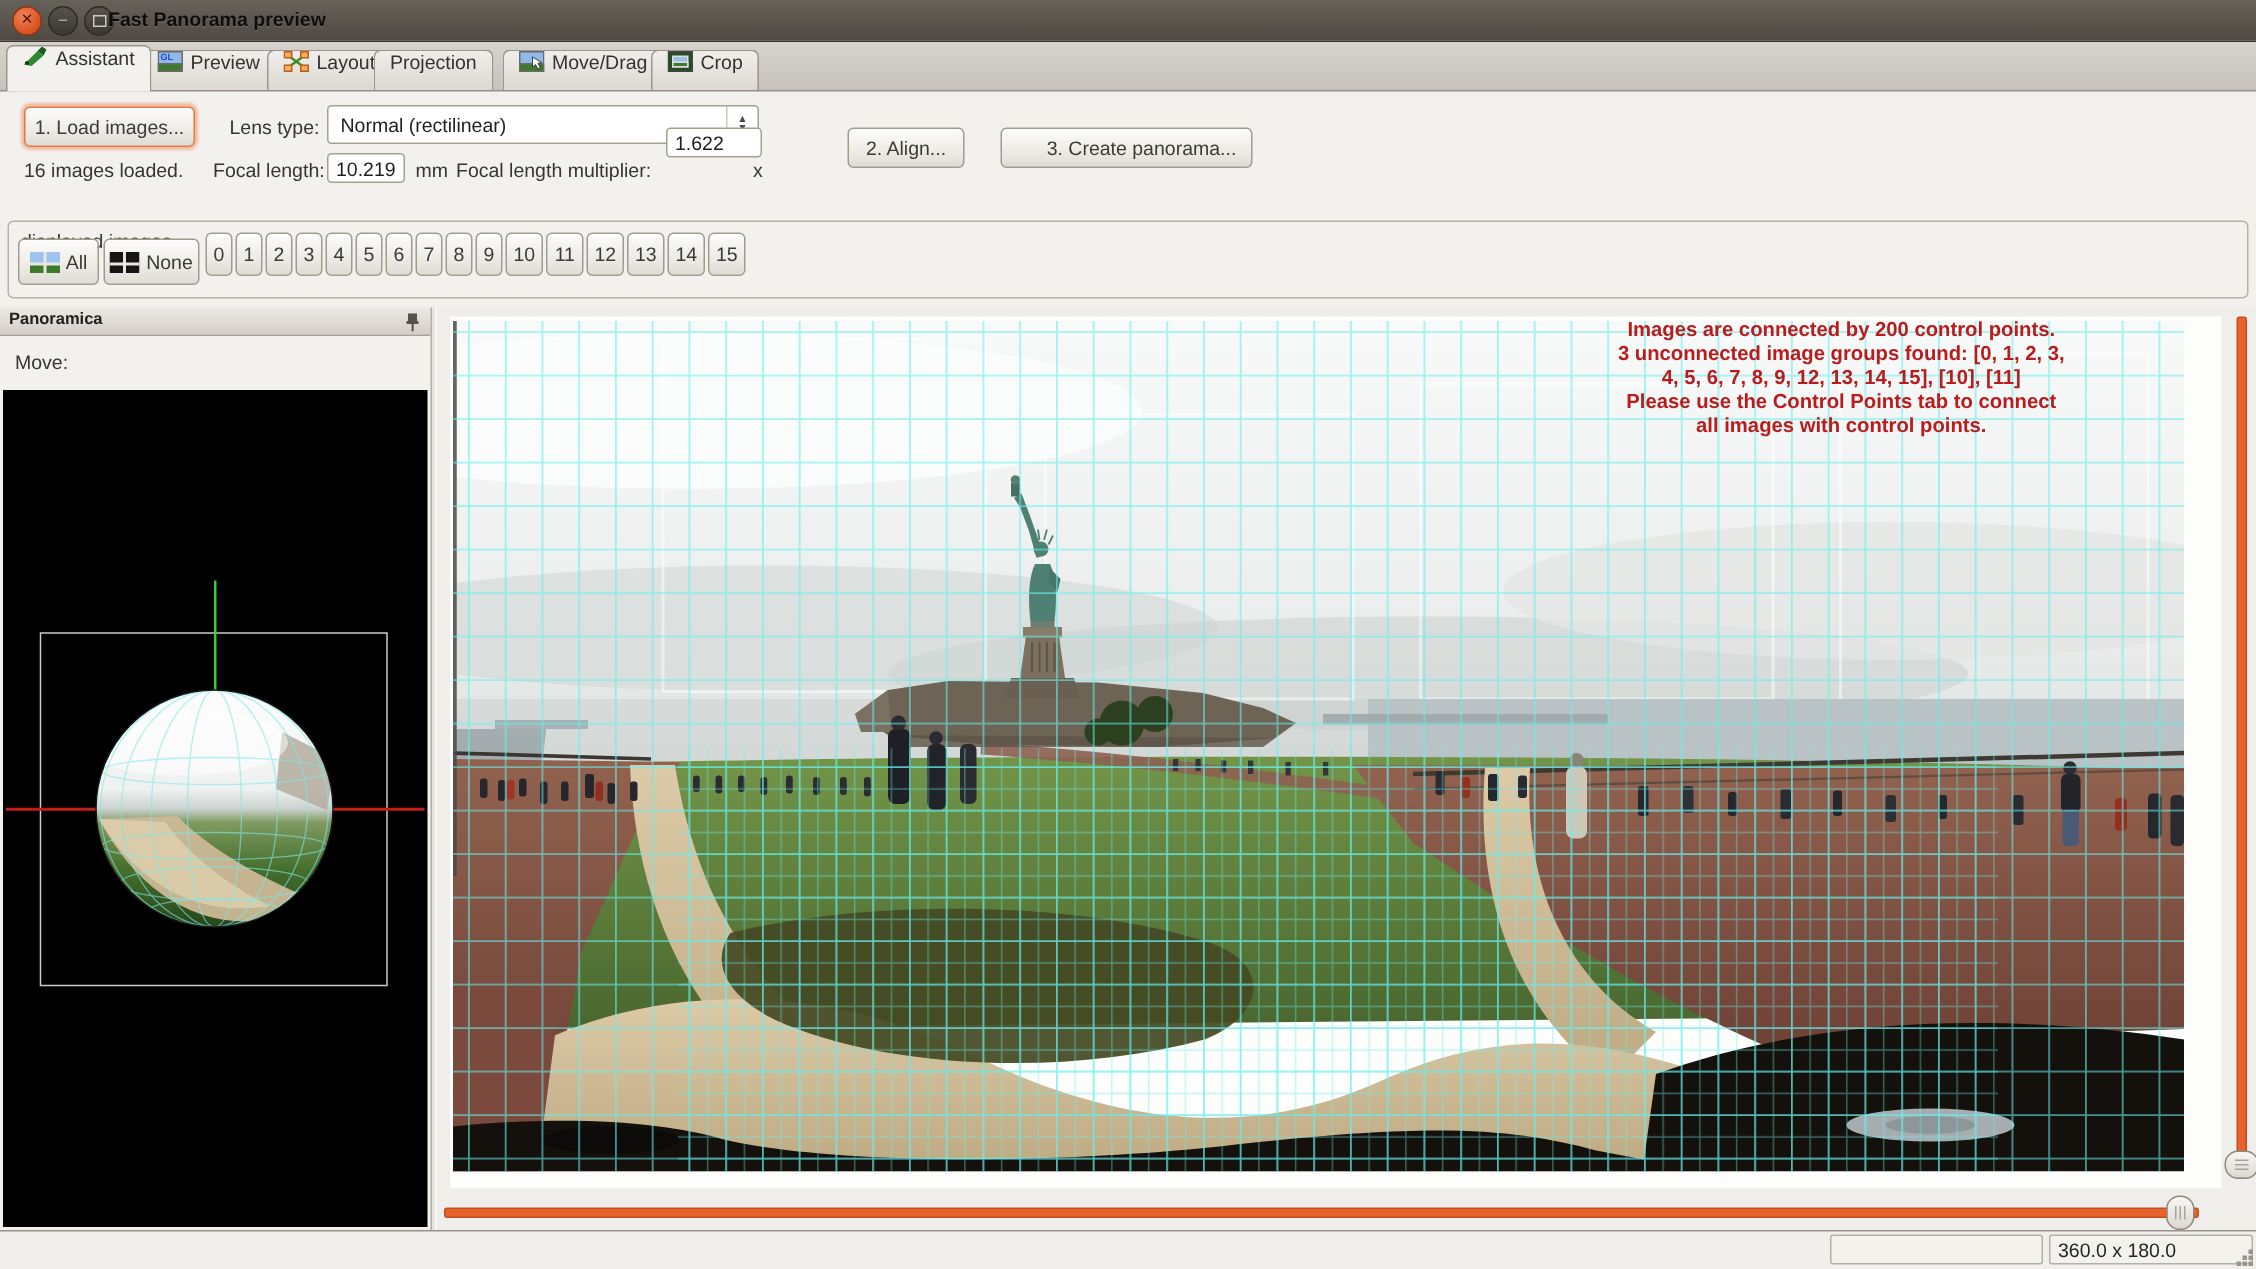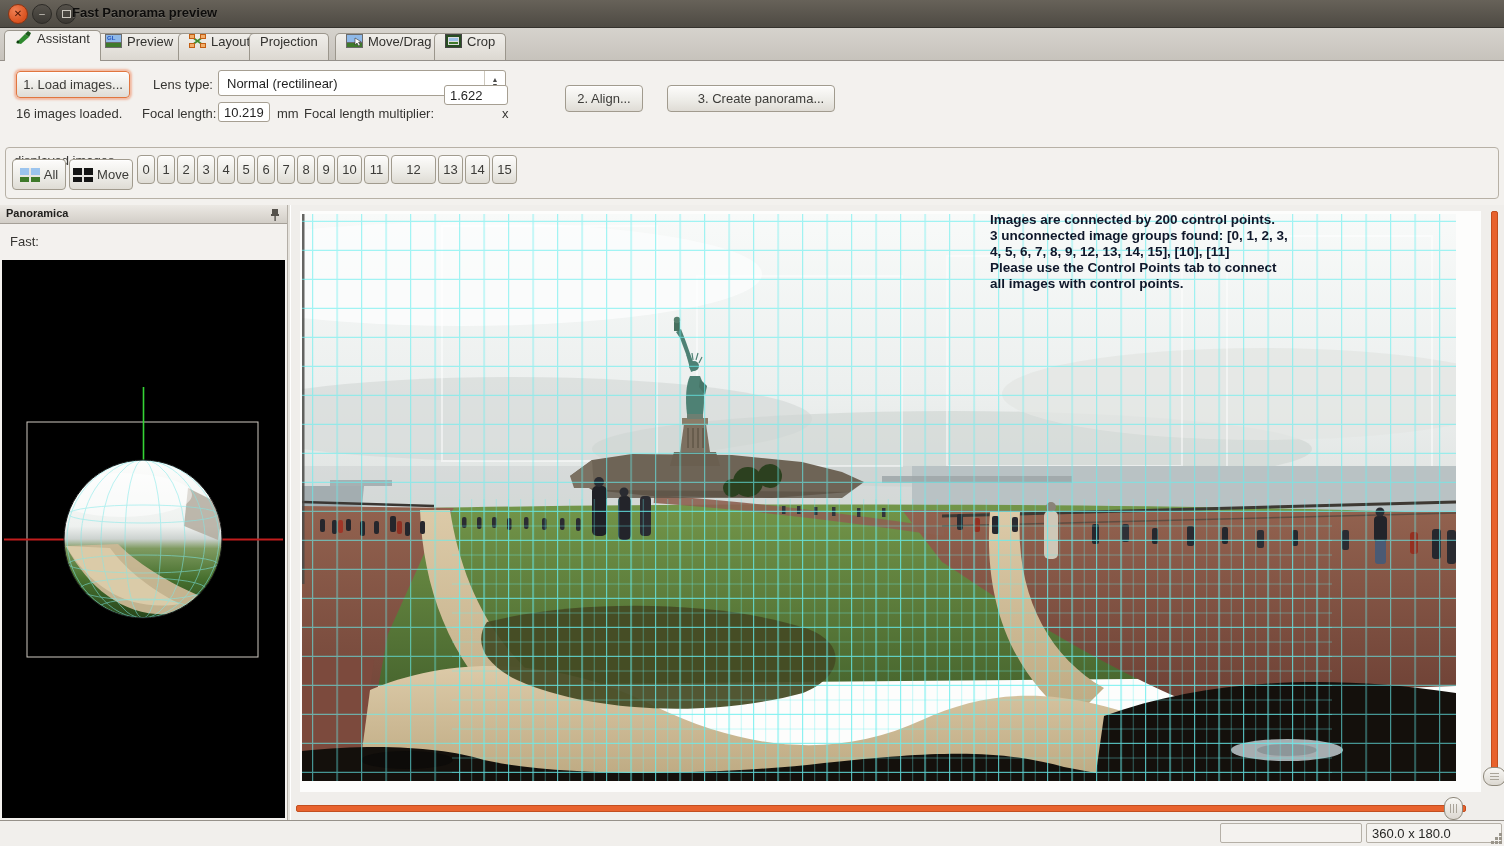--- a/index.html
+++ b/index.html
@@ -178,7 +178,7 @@
     <rect x="9" y="0" width="2" height="14" fill="#e8e6e2"></rect>
     <rect x="0" y="7" width="20" height="2" fill="#e8e6e2"></rect>
   </svg>
-  <span>Move</span>
+  <span>None</span>
 </div>
 <div style="position:absolute;left:137px;top:155px;display:flex;gap:2px;">
   <div class="numbtn" style="width:18px;">0</div>

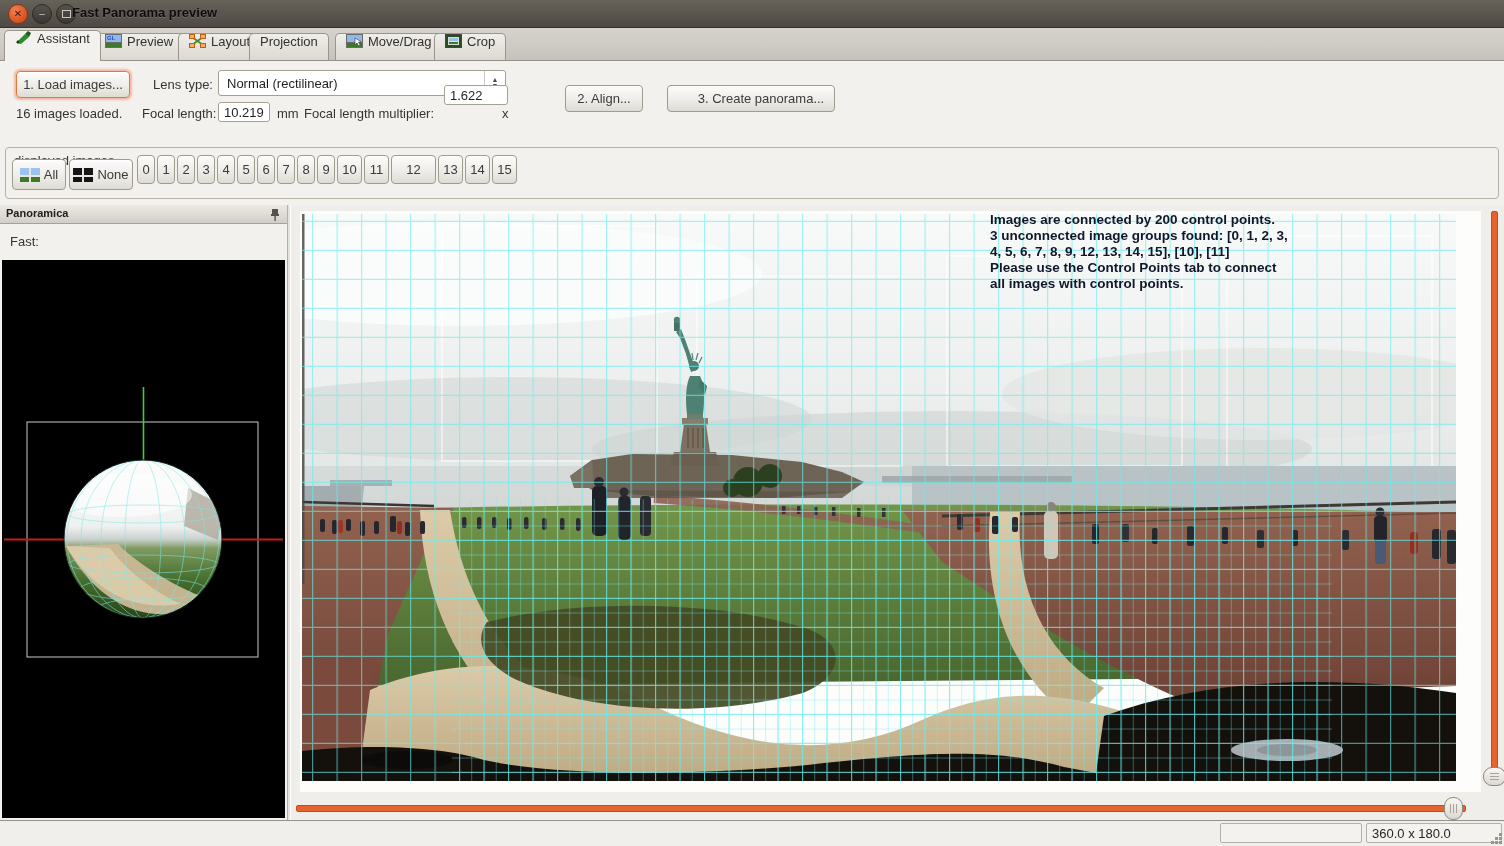--- a/index.html
+++ b/index.html
@@ -193,7 +193,7 @@
   <div class="numbtn" style="width:18px;">9</div>
   <div class="numbtn" style="width:25px;">10</div>
   <div class="numbtn" style="width:25px;">11</div>
-  <div class="numbtn" style="width:45px;">12</div>
+  <div class="numbtn" style="width:25px;">12</div>
   <div class="numbtn" style="width:25px;">13</div>
   <div class="numbtn" style="width:25px;">14</div>
   <div class="numbtn" style="width:25px;">15</div>

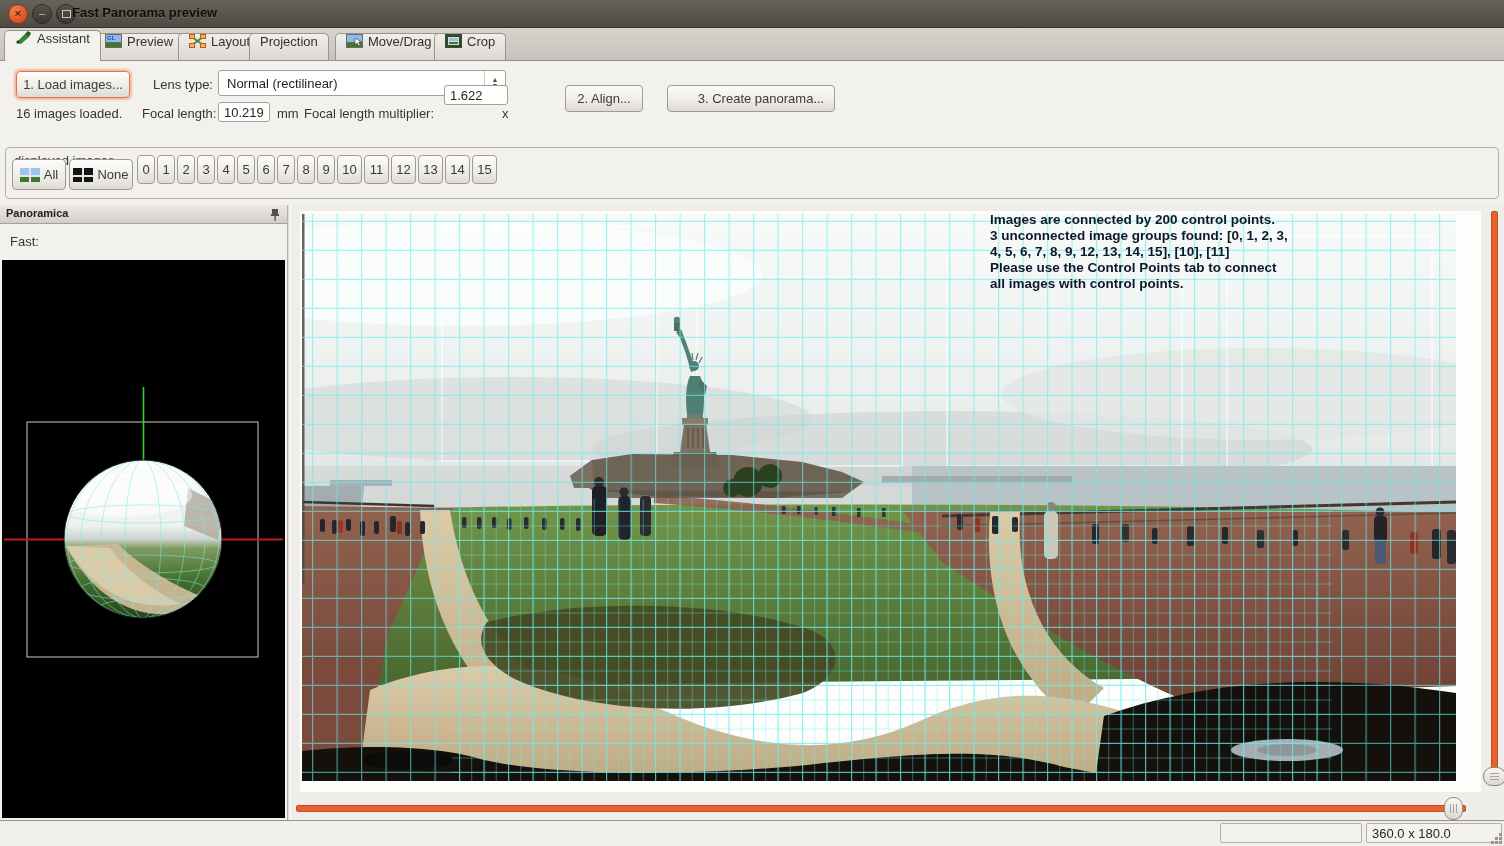--- a/index.html
+++ b/index.html
@@ -60,8 +60,8 @@
   
   .previewpanel{position:absolute;left:291px;top:205px;width:1213px;height:615px;background:#f0eeeb;}
   .pcanvas{position:absolute;left:300px;top:211px;width:1181px;height:581px;background:#fdfdfc;}
-  .warn{position:absolute;left:990px;top:212px;width:475px;text-align:left;
-    font-size:13.5px;font-weight:600;color:#0f172a;line-height:16px;white-space:pre-line;z-index:5;}
+  .warn{position:absolute;left:990px;top:212px;width:475px;text-align:center;
+    font-size:13.5px;font-weight:600;color:#b91c1c;line-height:16px;white-space:pre-line;z-index:5;}
   .slider-h{position:absolute;left:296px;top:797px;width:1176px;height:22px;}
   .slider-h .track{position:absolute;left:0;top:8px;width:1168px;height:5px;background:#e8622d;border-radius:2px;border:1px solid #c24e1f;}
   .slider-v{position:absolute;left:1483px;top:211px;width:22px;height:580px;}

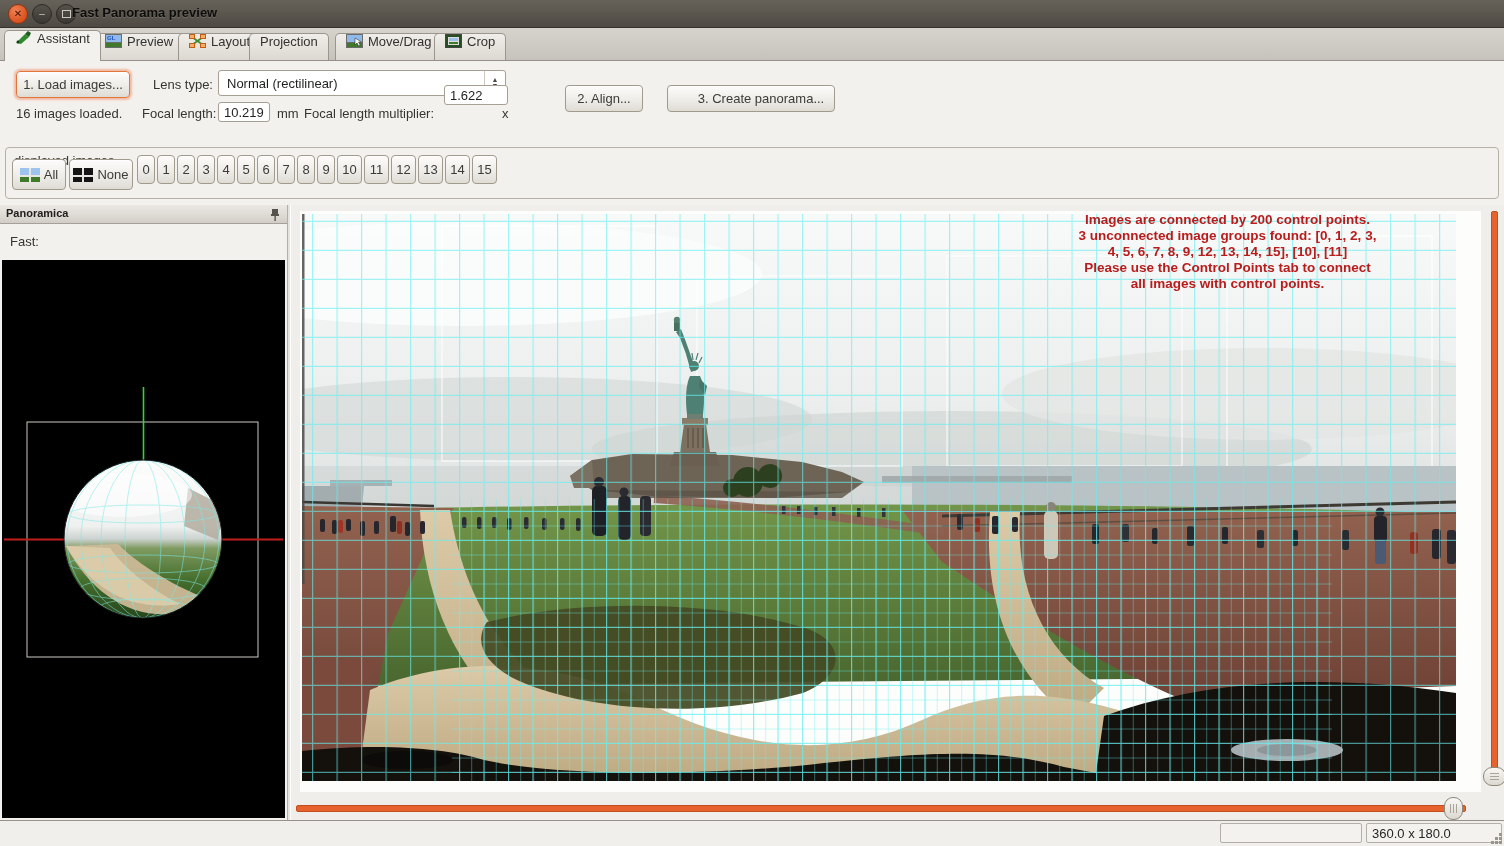--- a/index.html
+++ b/index.html
@@ -208,7 +208,7 @@
   </svg>
 </div>
 <div class="modebar">
-  <span class="lbl" style="left:10px;top:10px;position:absolute;">Fast:</span>
+  <span class="lbl" style="left:10px;top:10px;position:absolute;">Move:</span>
 </div>
 <div class="blackcanvas">
   <svg width="283" height="558" viewBox="0 0 283 558">

